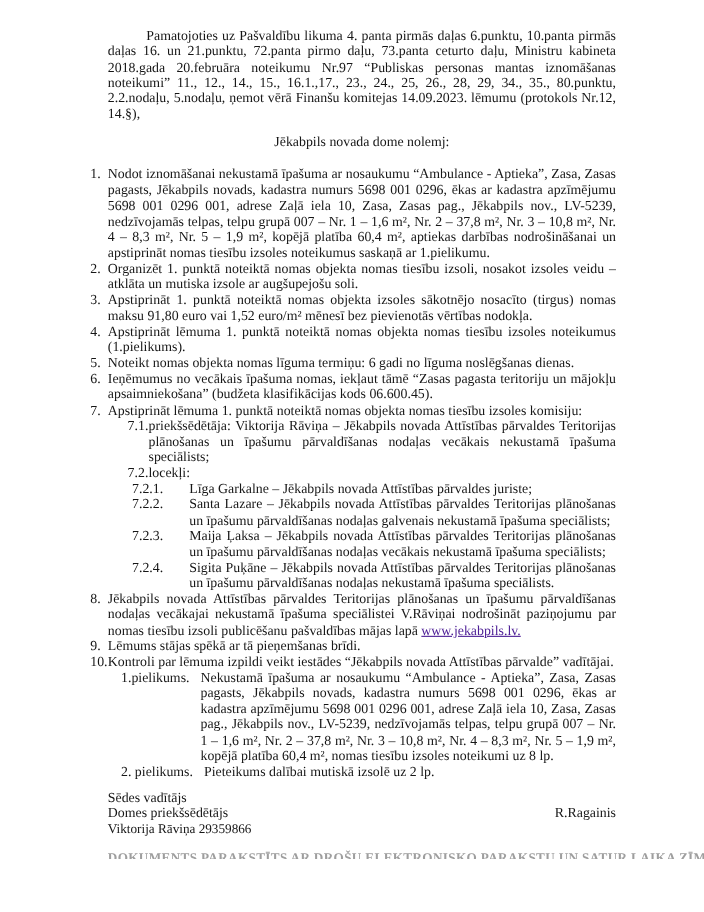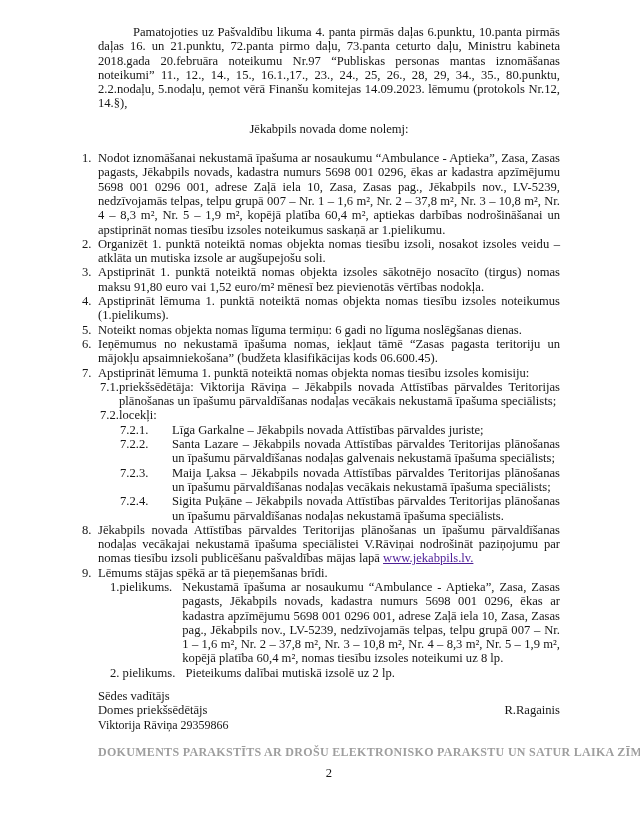--- a/index.html
+++ b/index.html
@@ -131,7 +131,7 @@
 
     <div class="row lvl0">
       <span class="num">6.</span>
-      <div class="txt">Ieņēmumus no nekustamā īpašuma nomas, iekļaut tāmē “Zasas pagasta teritoriju un mājokļu apsaimniekošana” (budžeta klasifikācijas kods 06.600.45).</div>
+      <div class="txt">Ieņēmumus no vecākais īpašuma nomas, iekļaut tāmē “Zasas pagasta teritoriju un mājokļu apsaimniekošana” (budžeta klasifikācijas kods 06.600.45).</div>
     </div>
 
     <div class="row lvl0">

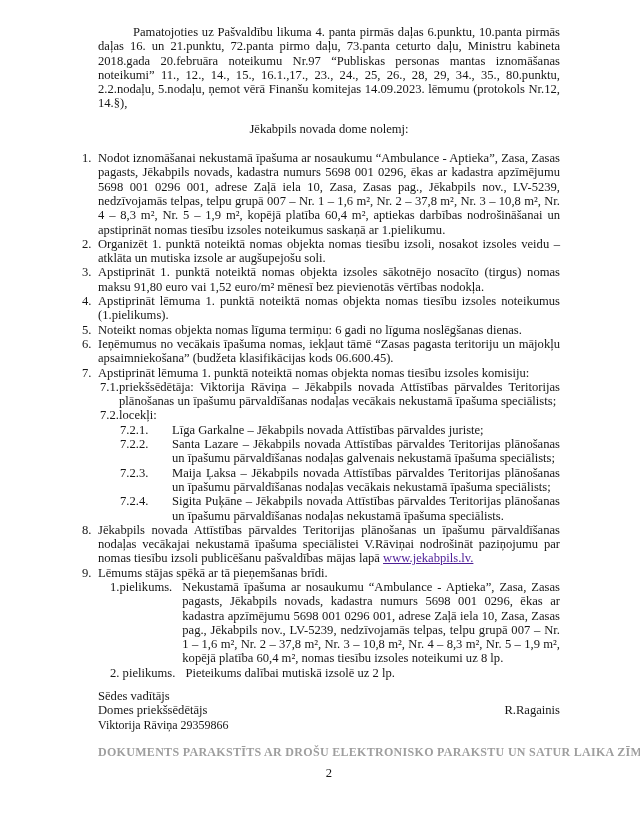--- a/index.html
+++ b/index.html
@@ -45,7 +45,7 @@
     text-align: justify;
   }
   .lvl0 { margin-left: -16px; }
-  .lvl1 { margin-left: 2px; }
+  .lvl1 { margin-left: 18px; }
   .lvl1 .num { flex: 0 0 19px; }
   .lvl2 { margin-left: 22px; gap: 20px; }
   .lvl2 .num { flex: 0 0 32px; }

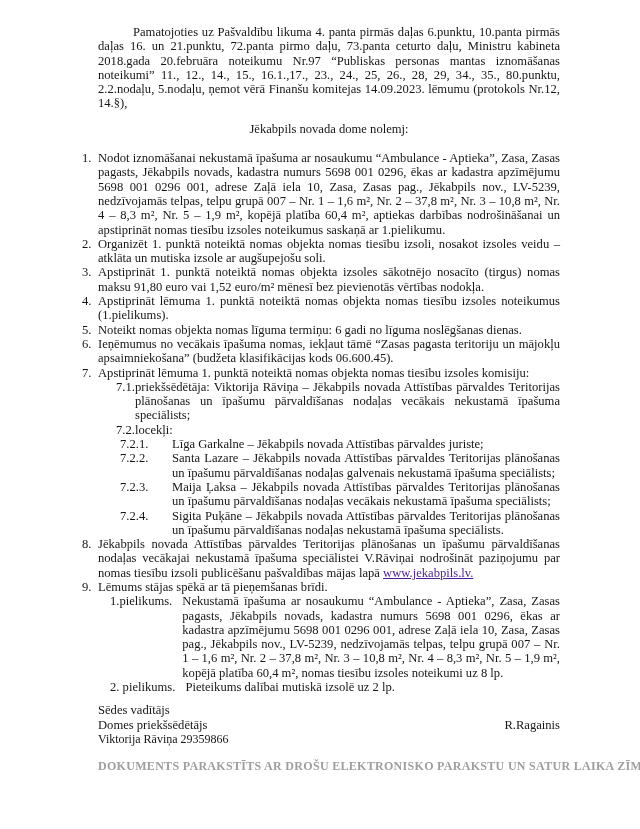--- a/index.html
+++ b/index.html
@@ -179,6 +179,10 @@
       <div class="txt">Lēmums stājas spēkā ar tā pieņemšanas brīdi.</div>
     </div>
 
+    <div class="row lvl0">
+      <span class="num">10.</span>
+      <div class="txt">Kontroli par lēmuma izpildi veikt iestādes “Jēkabpils novada Attīstības  pārvalde” vadītājai.</div>
+    </div>
   </div>
 
   <div class="attachments">

